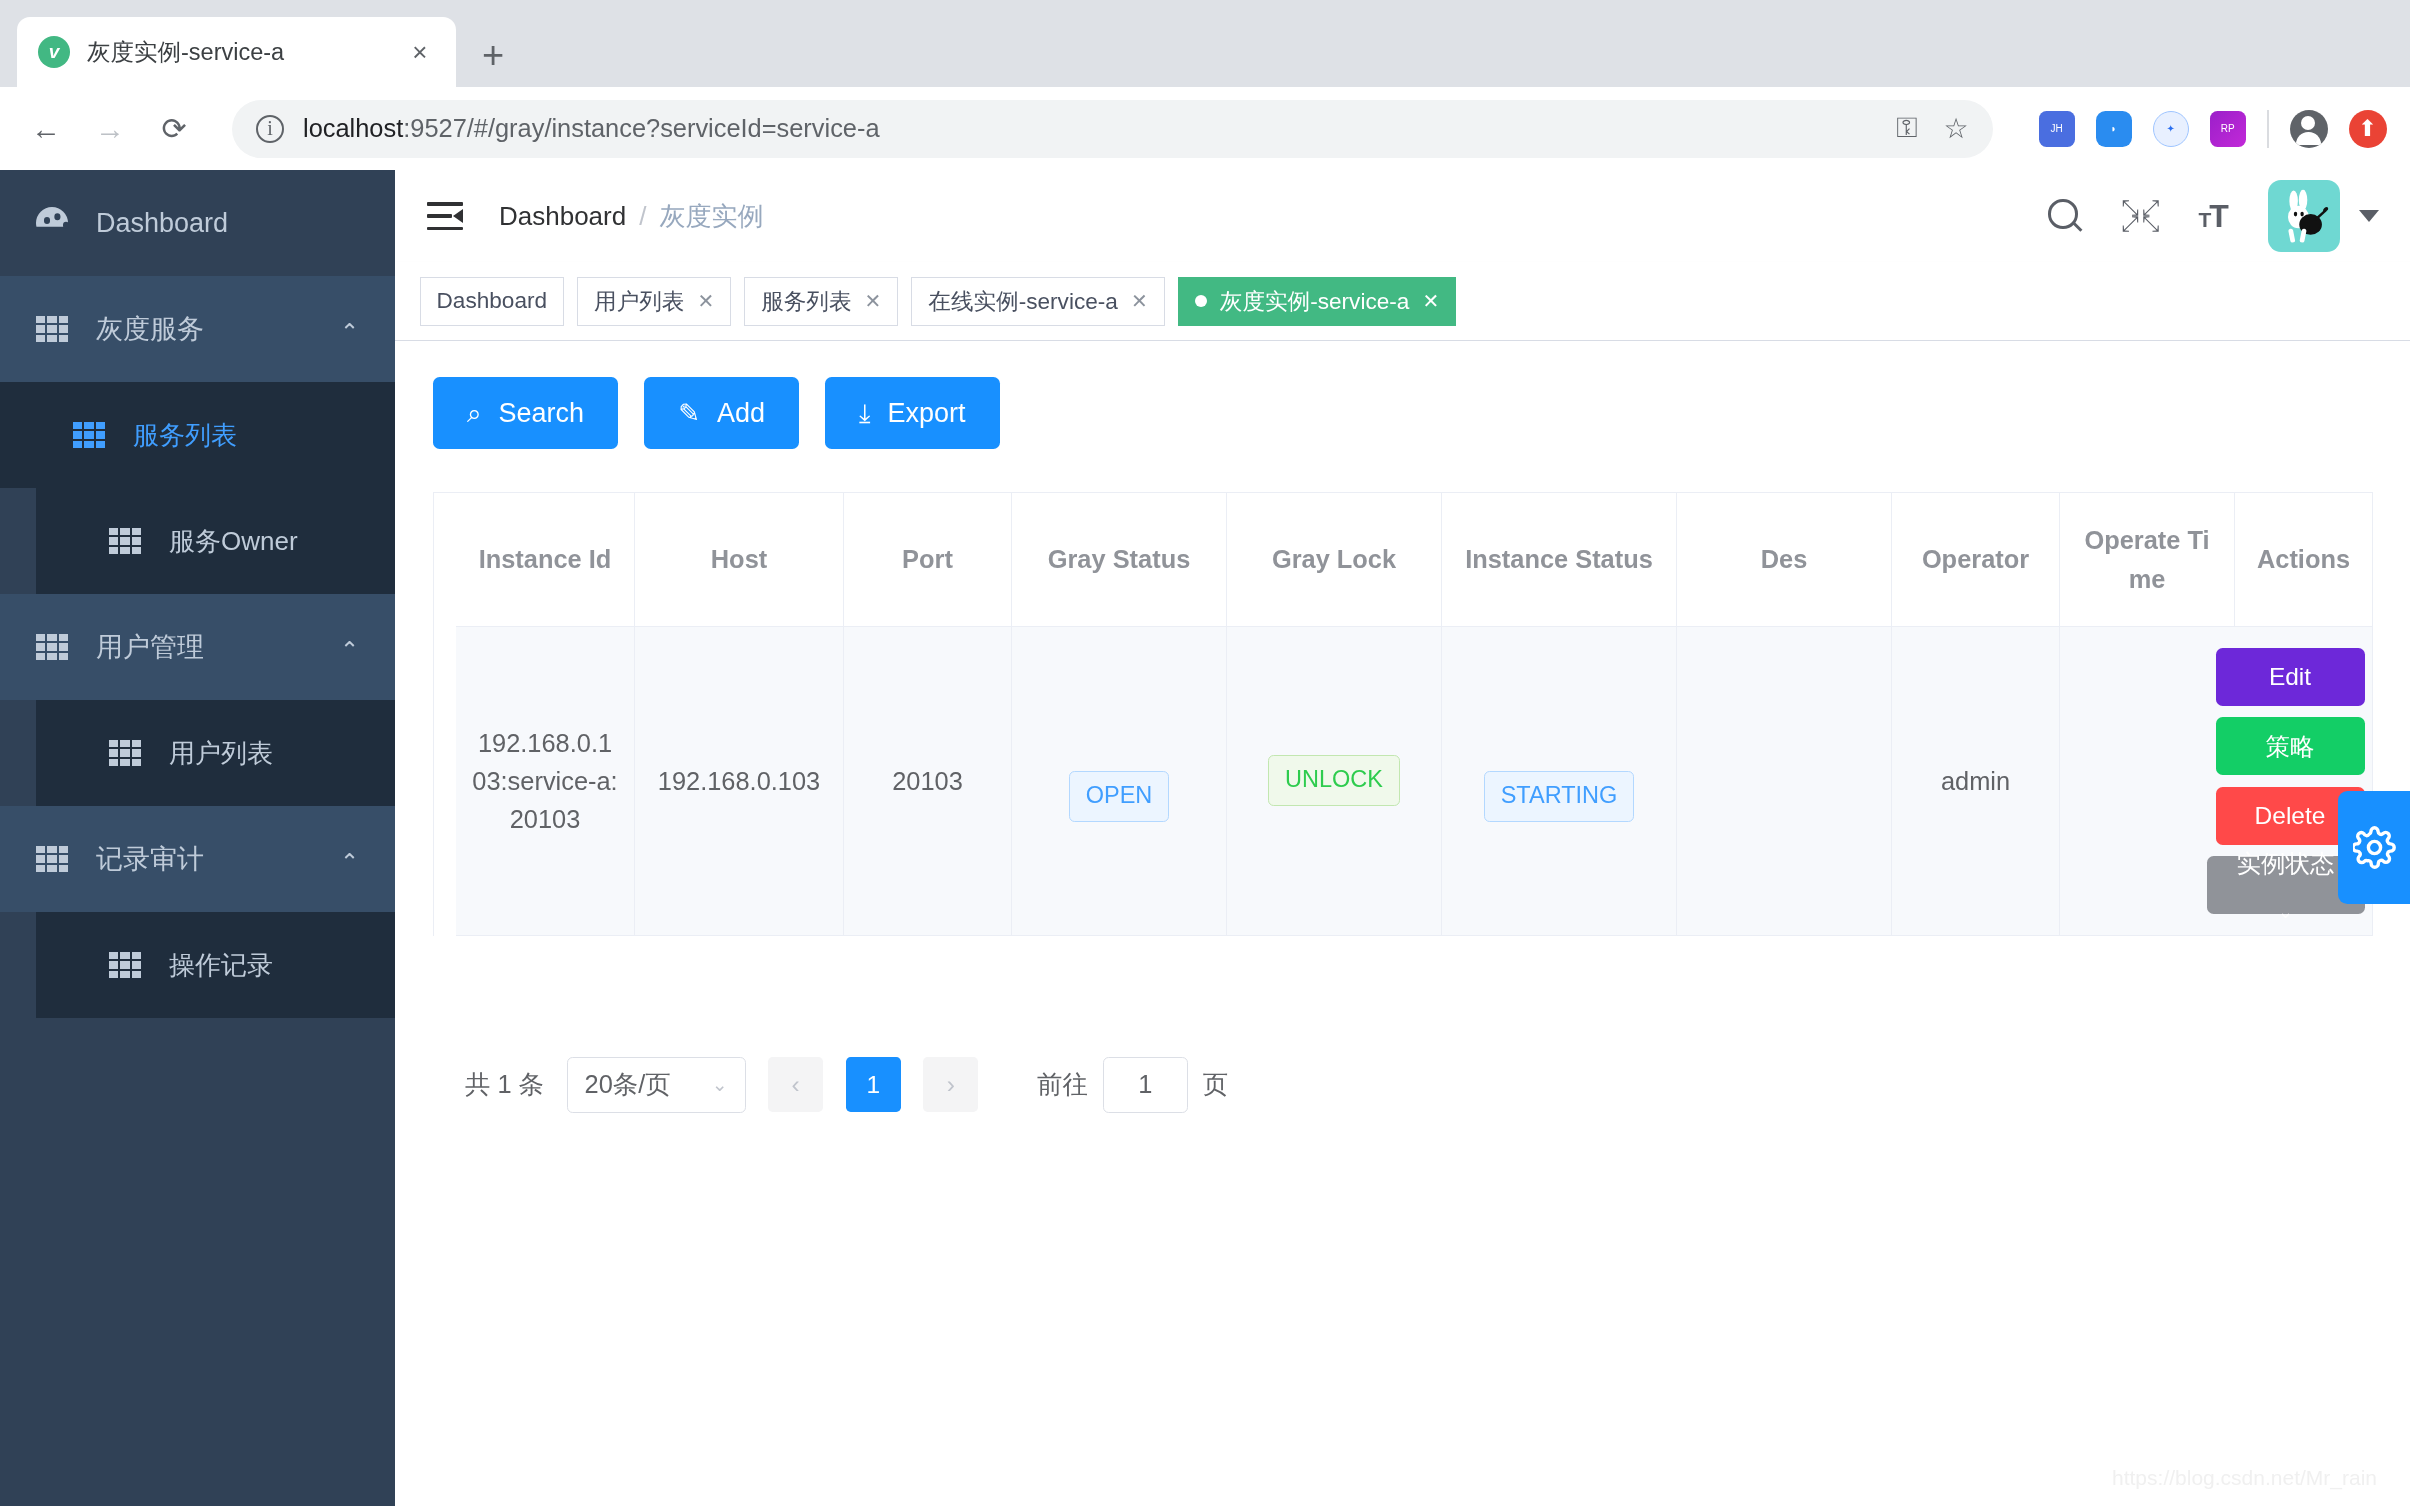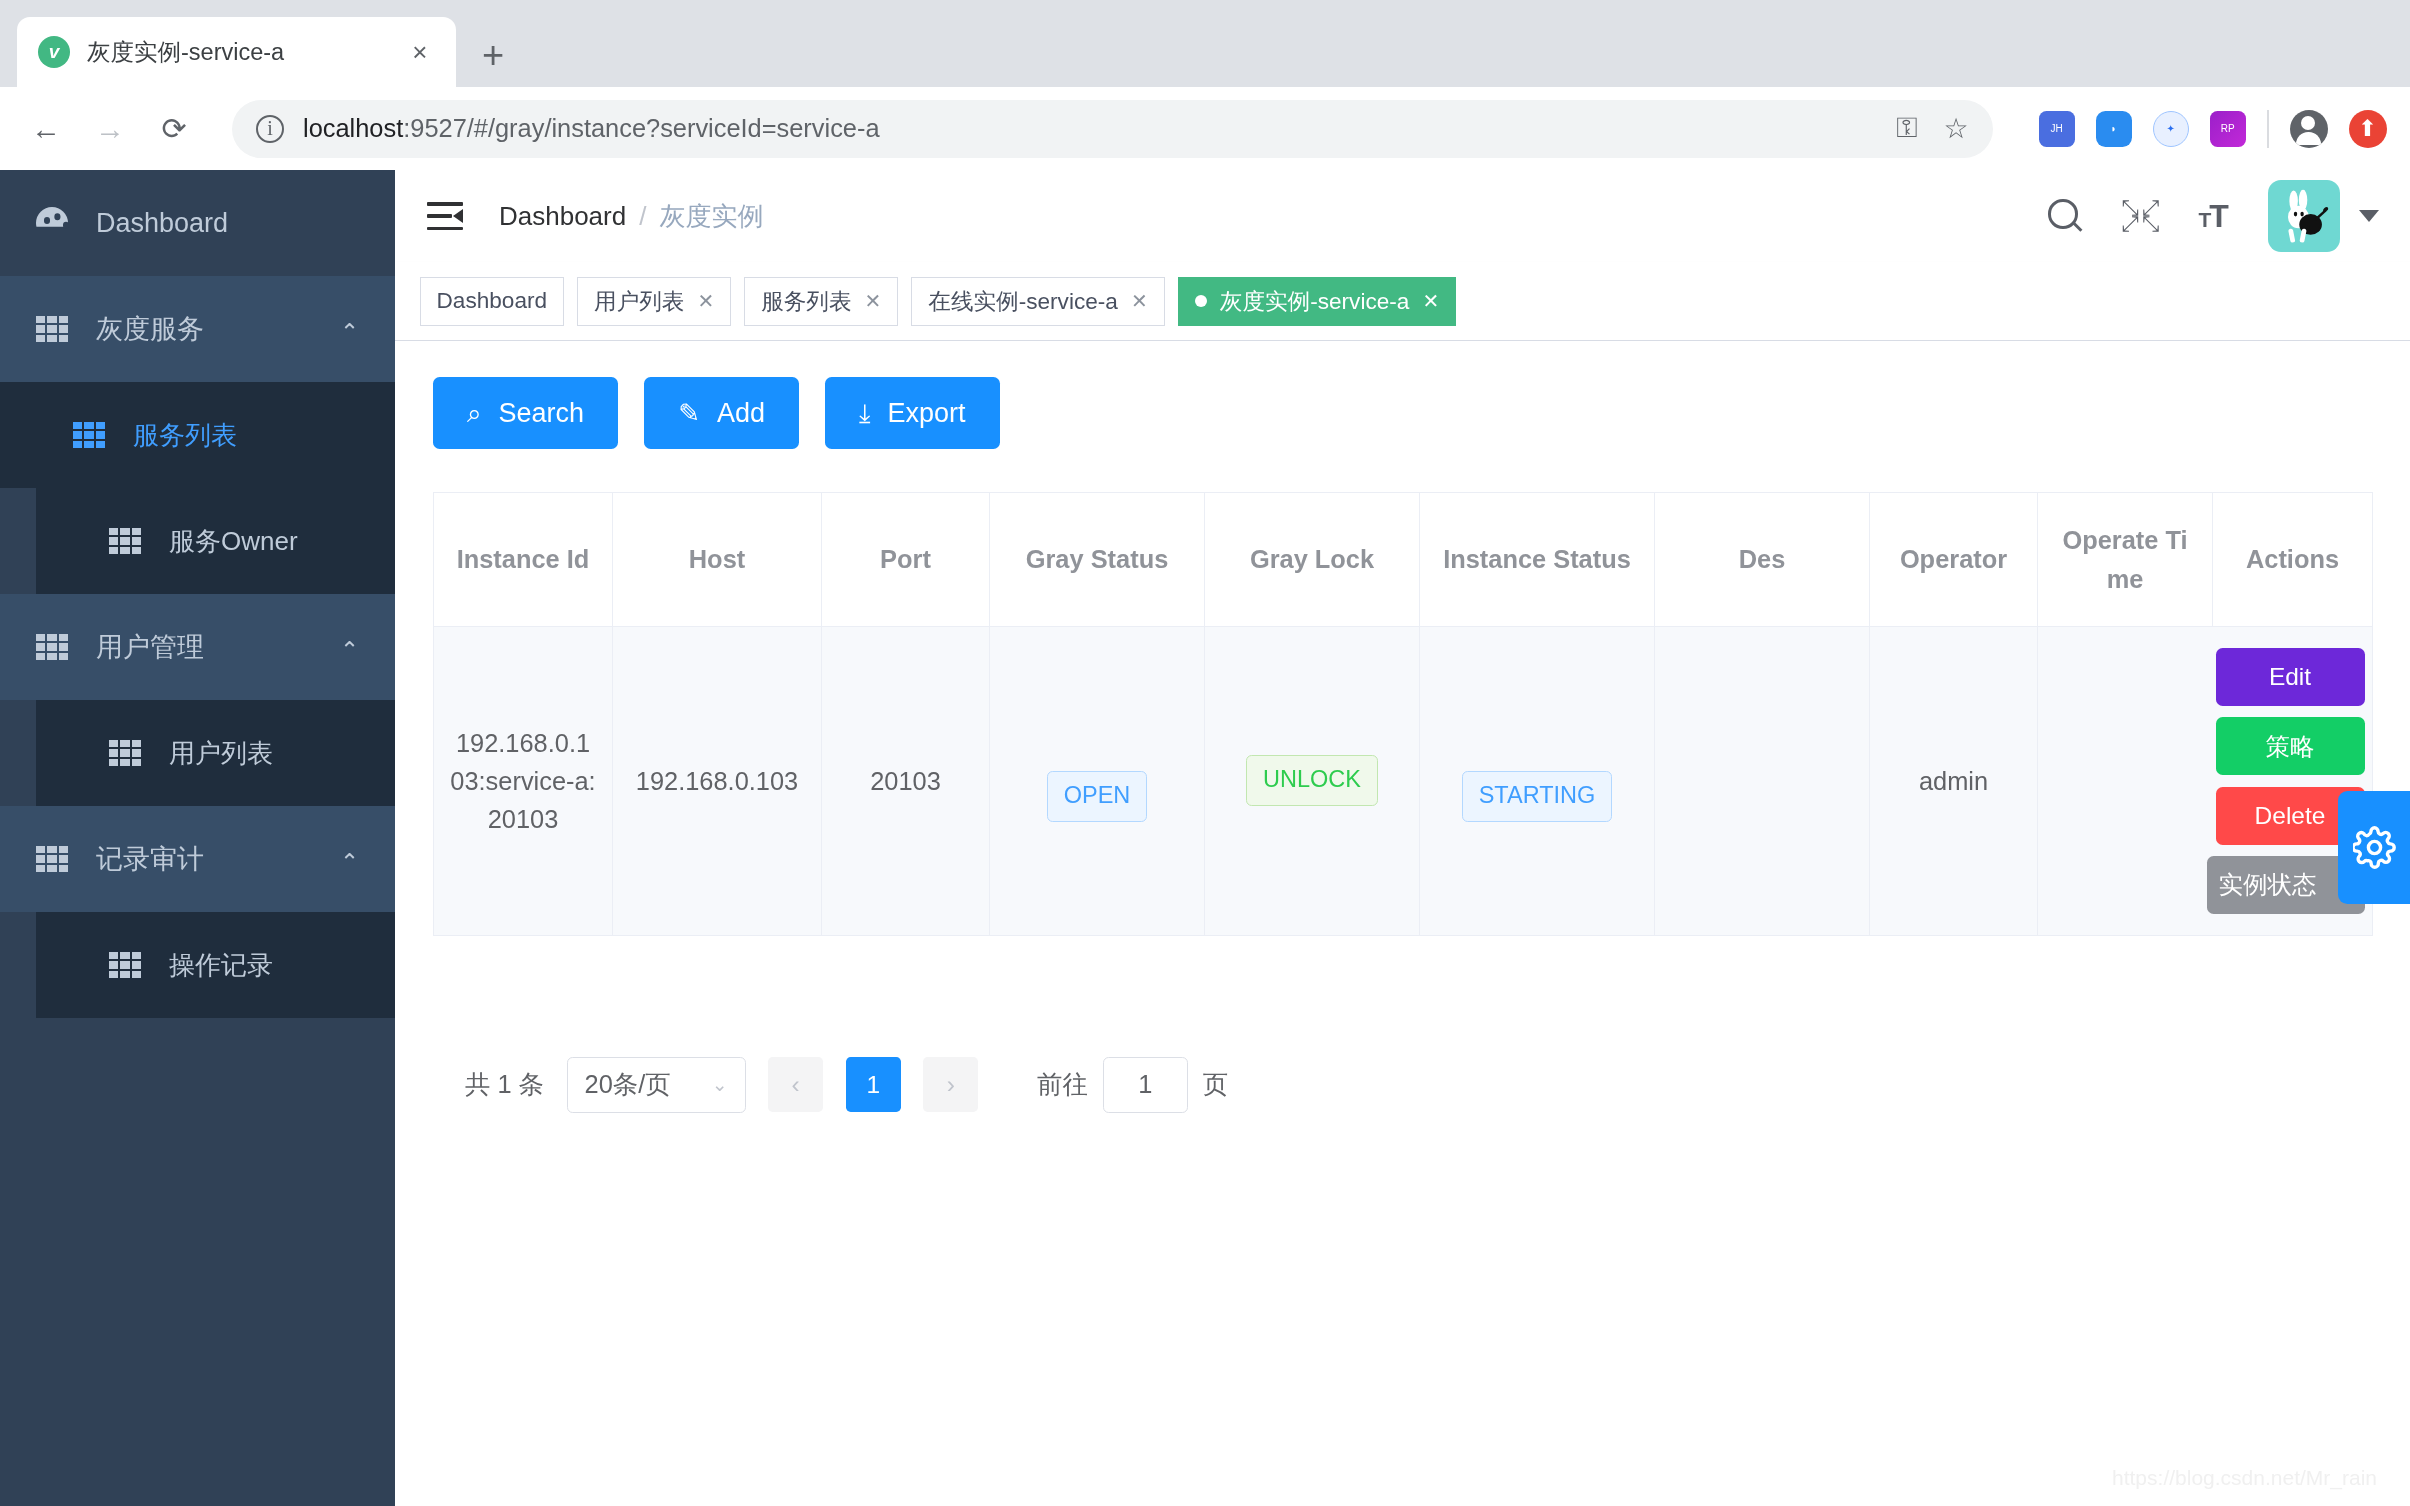--- a/index.html
+++ b/index.html
@@ -194,7 +194,7 @@
   .btn .ic { font-size:26px; display:flex; align-items:center; }
 
   
-  .table { width:100%; border:0.9px solid #ebeef5; border-bottom:none; }
+  .table { width:100%; border:0.9px solid #ebeef5; border-bottom:none;padding-left:22px; }
   .trow { display:flex; }
   .thead .tcell {
     background:#fff; color:#909399; font-weight:bold; font-size:25.4px;

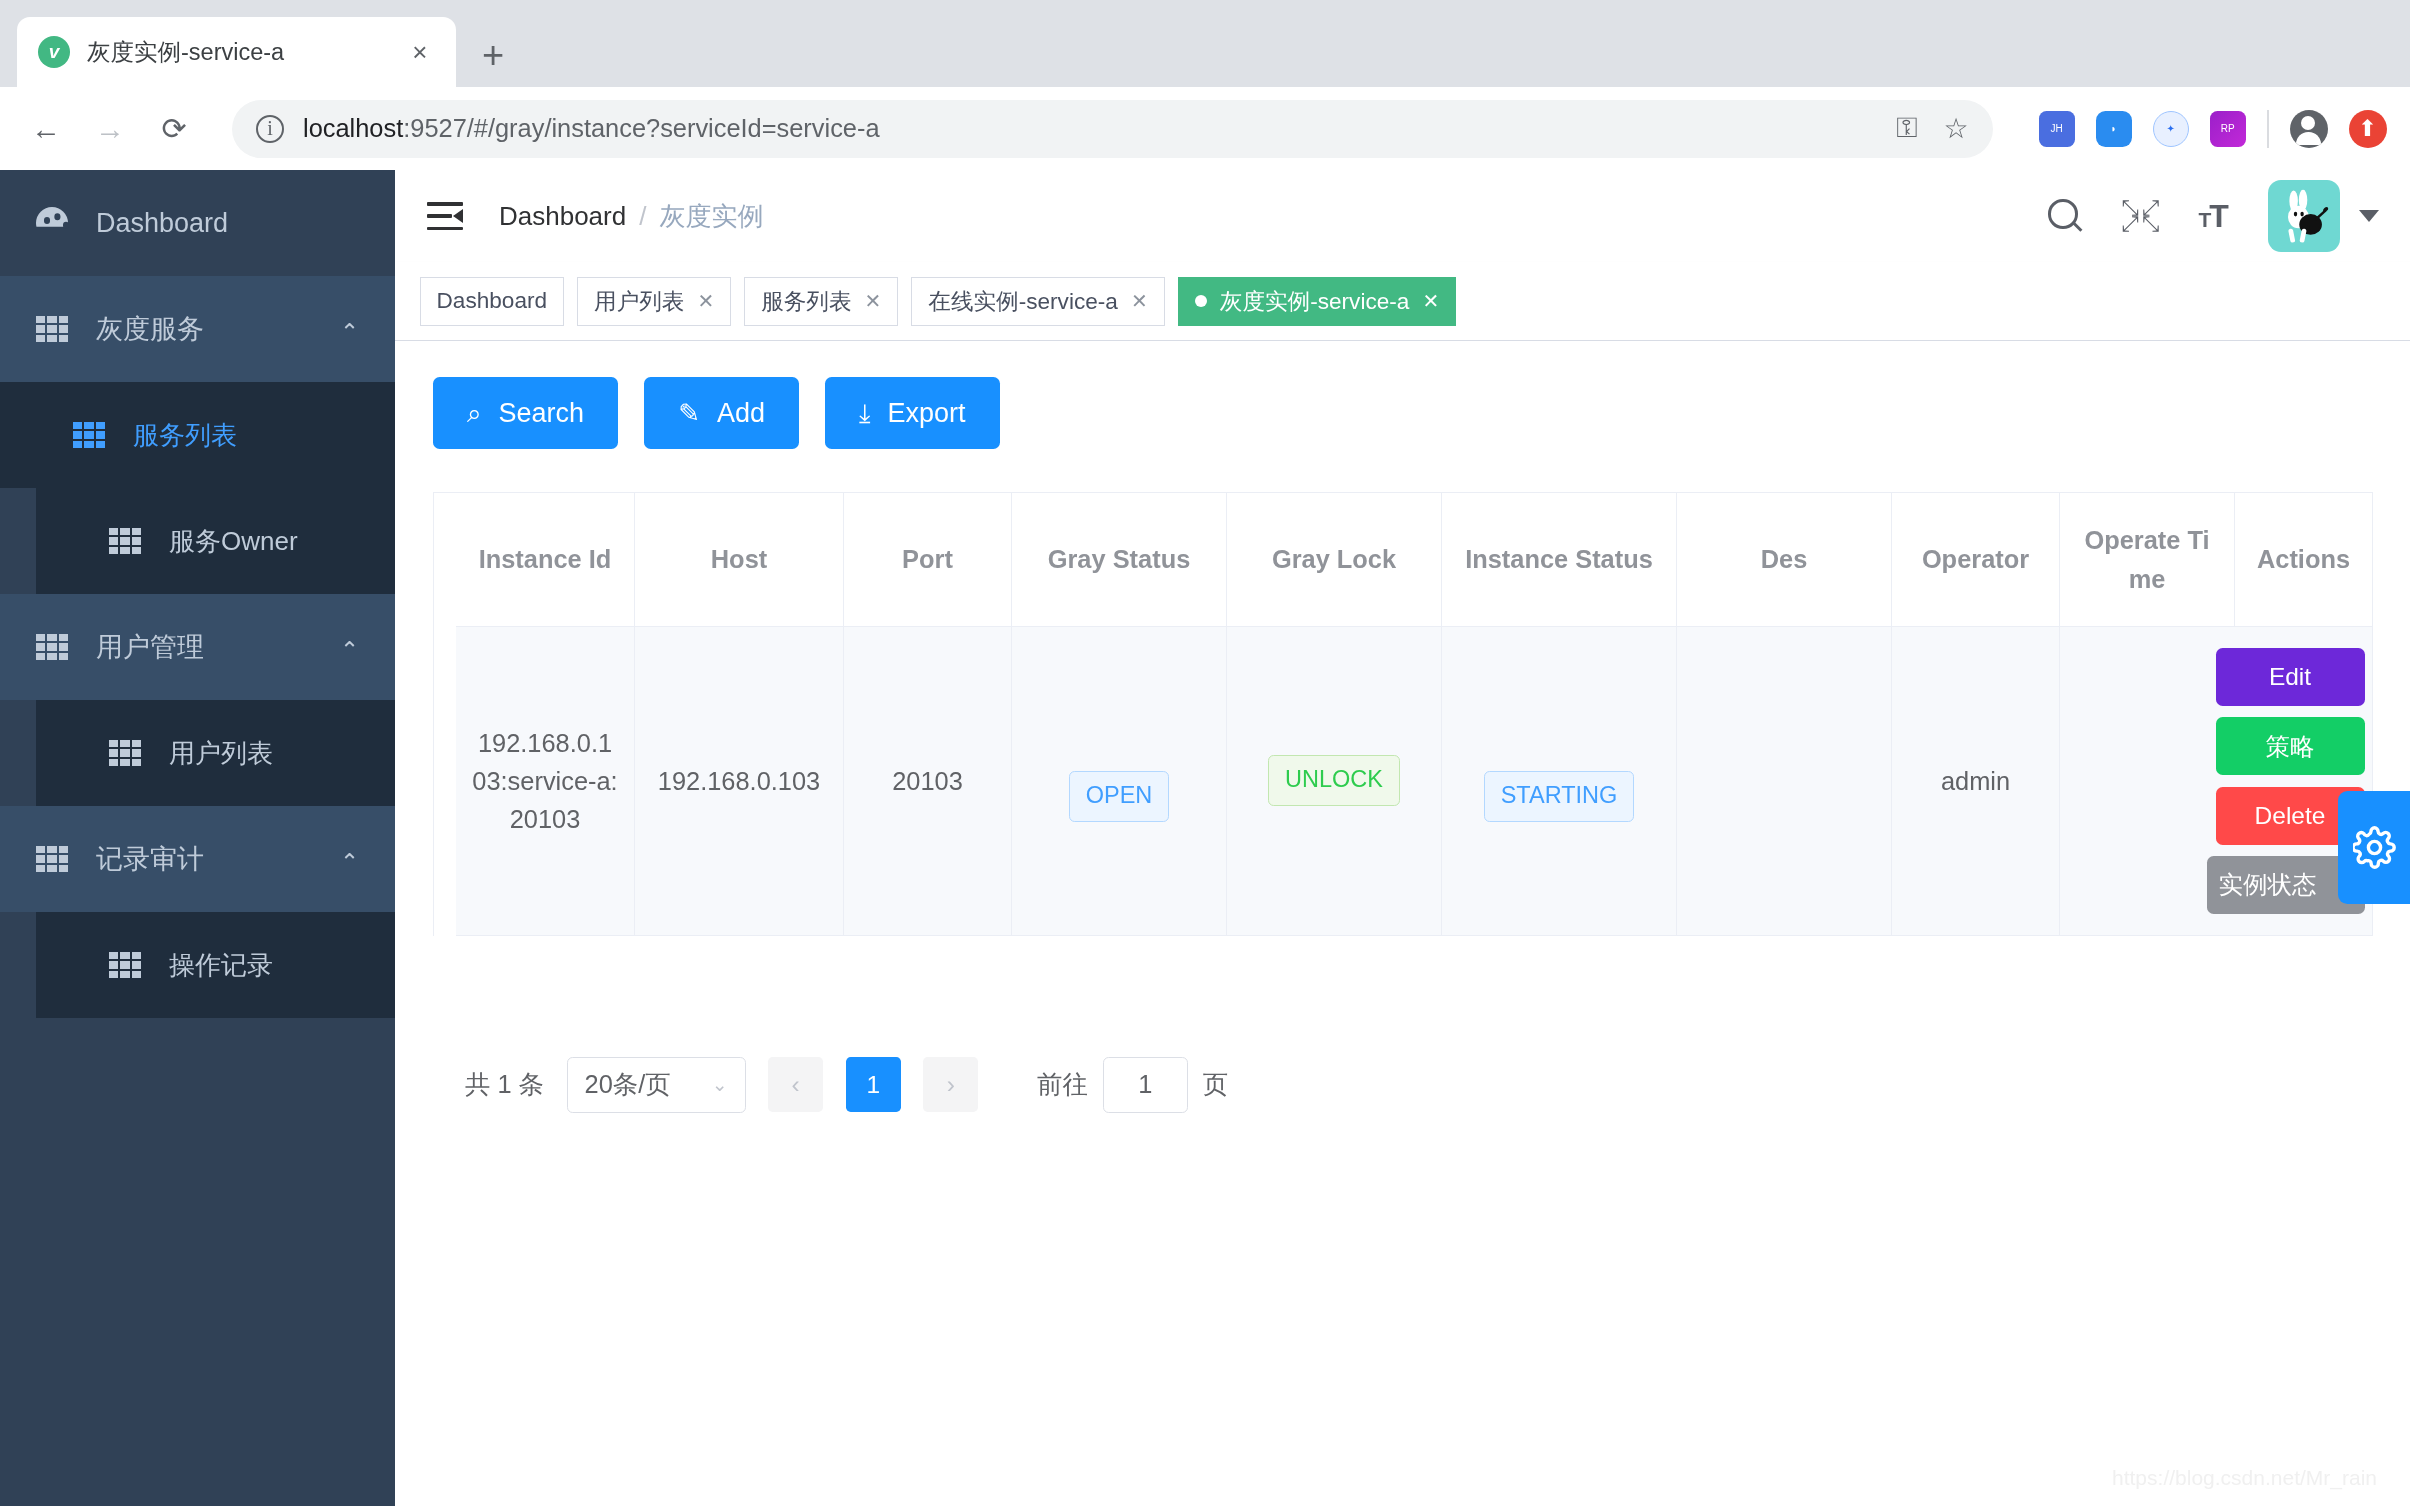--- a/index.html
+++ b/index.html
@@ -229,7 +229,7 @@
   .abtn.policy { background:#13ce66; }
   .abtn.del { background:#ff4949; }
   .abtn.state {
-    background:#909399; width:158px; gap:21px;
+    background:#909399; width:158px; gap:21px;flex-direction:column;
   }
   .abtn.state .cv { font-size:18px; }
 

